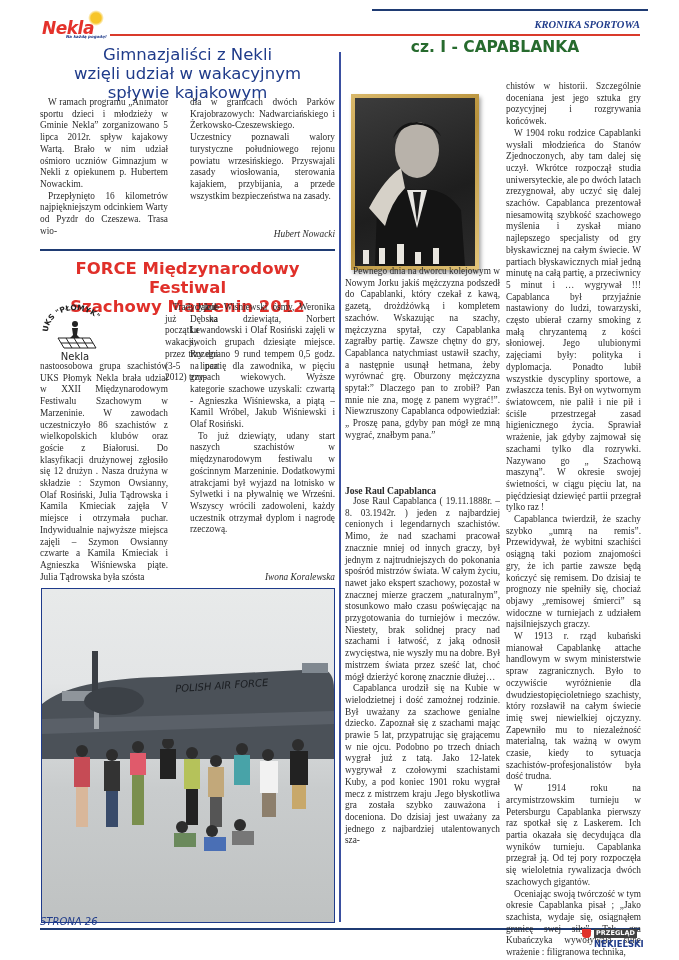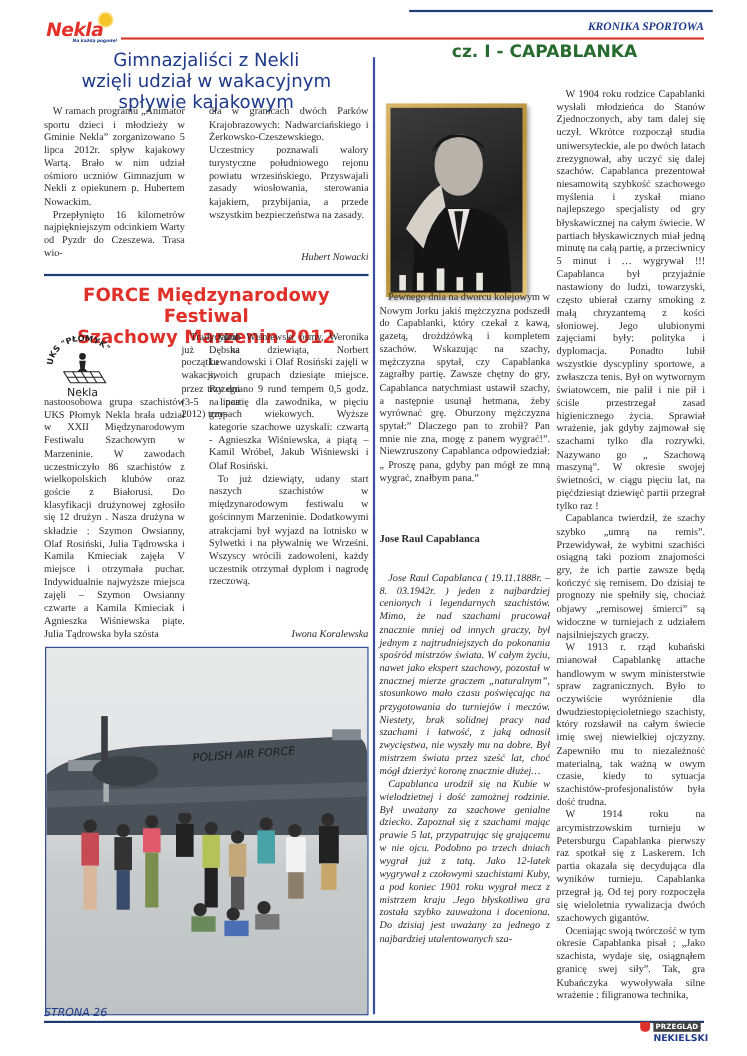--- a/index.html
+++ b/index.html
@@ -213,6 +213,7 @@
   <p>Capablanca urodził się na Kubie w wielodzietnej i dość zamożnej rodzinie. Był uważany za szachowe genialne dziecko. Zapoznał się z szachami mając prawie 5 lat, przypatrując się grającemu w nie ojcu. Podobno po trzech dniach wygrał już z tatą. Jako 12-latek wygrywał z czołowymi szachistami Kuby, a pod koniec 1901 roku wygrał mecz z mistrzem kraju .Jego błyskotliwa gra została szybko zauważona i doceniona. Do dzisiaj jest uważany za jednego z najbardziej utalentowanych sza-</p>
 </div>
 <div id="a3-col2" class="abs body-text">
+  <p class="noindent">chistów w historii. Szczególnie doceniana jest jego sztuka gry pozycyjnej i rozgrywania końcówek.</p>
   <p>W 1904 roku rodzice Capablanki wysłali młodzieńca do Stanów Zjednoczonych, aby tam dalej się uczył. Wkrótce rozpoczął studia uniwersyteckie, ale po dwóch latach zrezygnował, aby uczyć się dalej szachów. Capablanca prezentował niesamowitą szybkość szachowego myślenia i zyskał miano najlepszego specjalisty od gry błyskawicznej na całym świecie. W partiach błyskawicznych miał jedną minutę na całą partię, a przeciwnicy 5 minut i … wygrywał !!! Capablanca był przyjaźnie nastawiony do ludzi, towarzyski, często ubierał czarny smoking z małą chryzantemą z kości słoniowej. Jego ulubionymi zajęciami były: polityka i dyplomacja. Ponadto lubił wszystkie dyscypliny sportowe, a zwłaszcza tenis. Był on wytwornym światowcem, nie palił i nie pił i ściśle przestrzegał zasad higienicznego życia. Sprawiał wrażenie, jak gdyby zajmował się szachami tylko dla rozrywki. Nazywano go „ Szachową maszyną”. W okresie swojej świetności, w ciągu pięciu lat, na pięćdziesiąt dziewięć partii przegrał tylko raz !</p>
   <p>Capablanca twierdził, że szachy szybko „umrą na remis”. Przewidywał, że wybitni szachiści osiągną taki poziom znajomości gry, że ich partie zawsze będą kończyć się remisem. Do dzisiaj te prognozy nie spełniły się, chociaż objawy „remisowej śmierci” są widoczne w turniejach z udziałem najsilniejszych graczy.</p>
   <p>W 1913 r. rząd kubański mianował Capablankę attache handlowym w swym ministerstwie spraw zagranicznych. Było to oczywiście wyróżnienie dla dwudziestopięcioletniego szachisty, który rozsławił na całym świecie imię swej niewielkiej ojczyzny. Zapewniło mu to niezależność materialną, tak ważną w owym czasie, kiedy to sytuacja szachistów-profesjonalistów była dość trudna.</p>

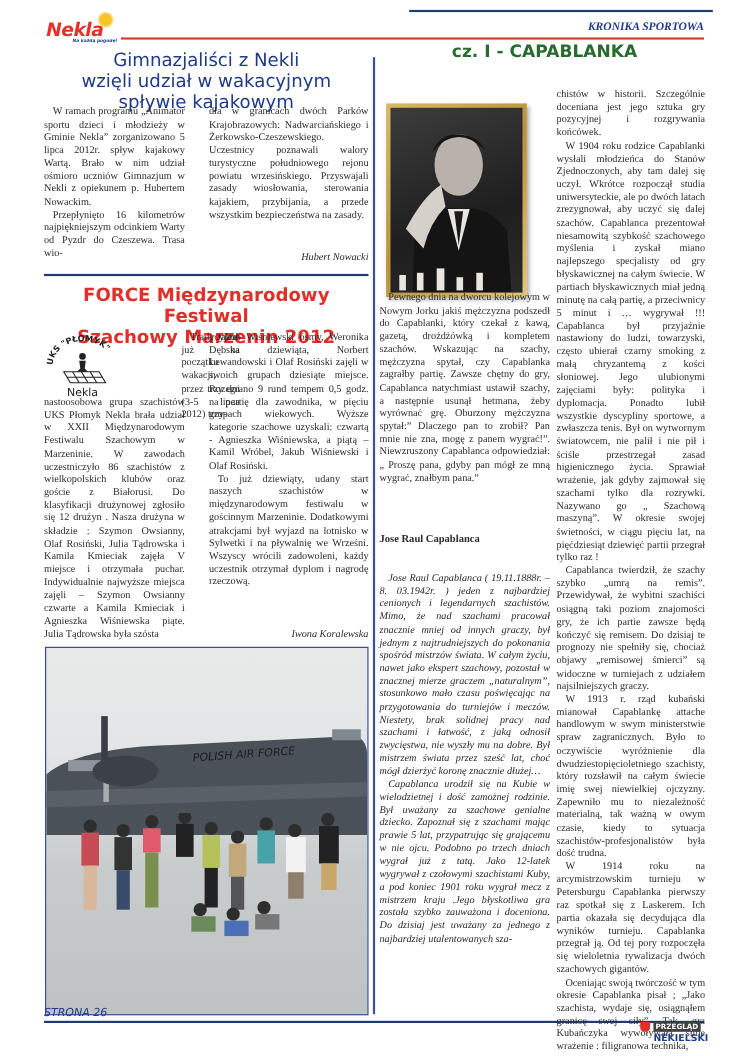--- a/index.html
+++ b/index.html
@@ -58,7 +58,7 @@
   #chess-photo .inner { width: 120px; height: 168px; background: linear-gradient(160deg, #3c3c3c 0%, #1e1e1e 60%, #2b2b2b 100%); position: relative; overflow: hidden; }
   #a3-col1 { left: 345px; top: 266px; width: 155px; }
   #a3-subhead { left: 345px; top: 485px; font-weight: bold; font-size: 9.6px; }
-  #a3-col1b { left: 345px; top: 521px; width: 155px; font-style: italic; }
+  #a3-col1b { left: 345px; top: 496px; width: 155px; }
   #a3-col2 { left: 506px; top: 81px; width: 135px; }
 
   #przeglad { left: 580px; top: 928px; width: 62px; height: 26px; }

